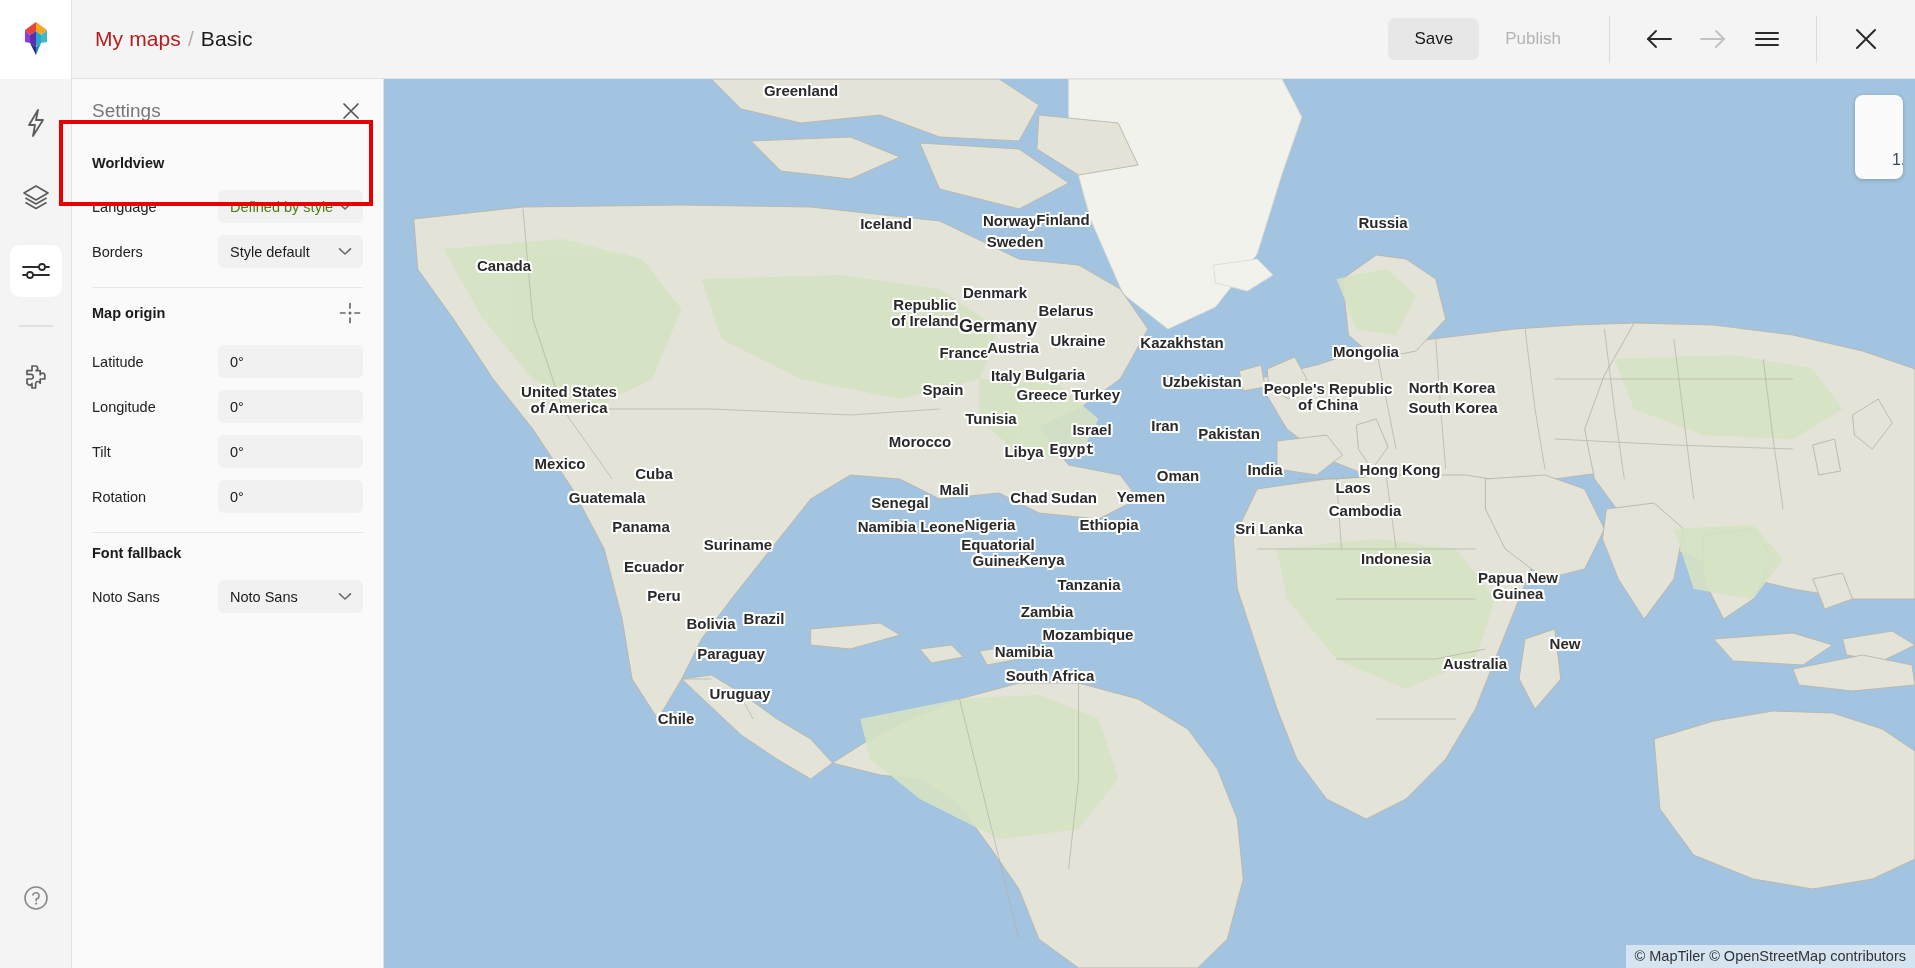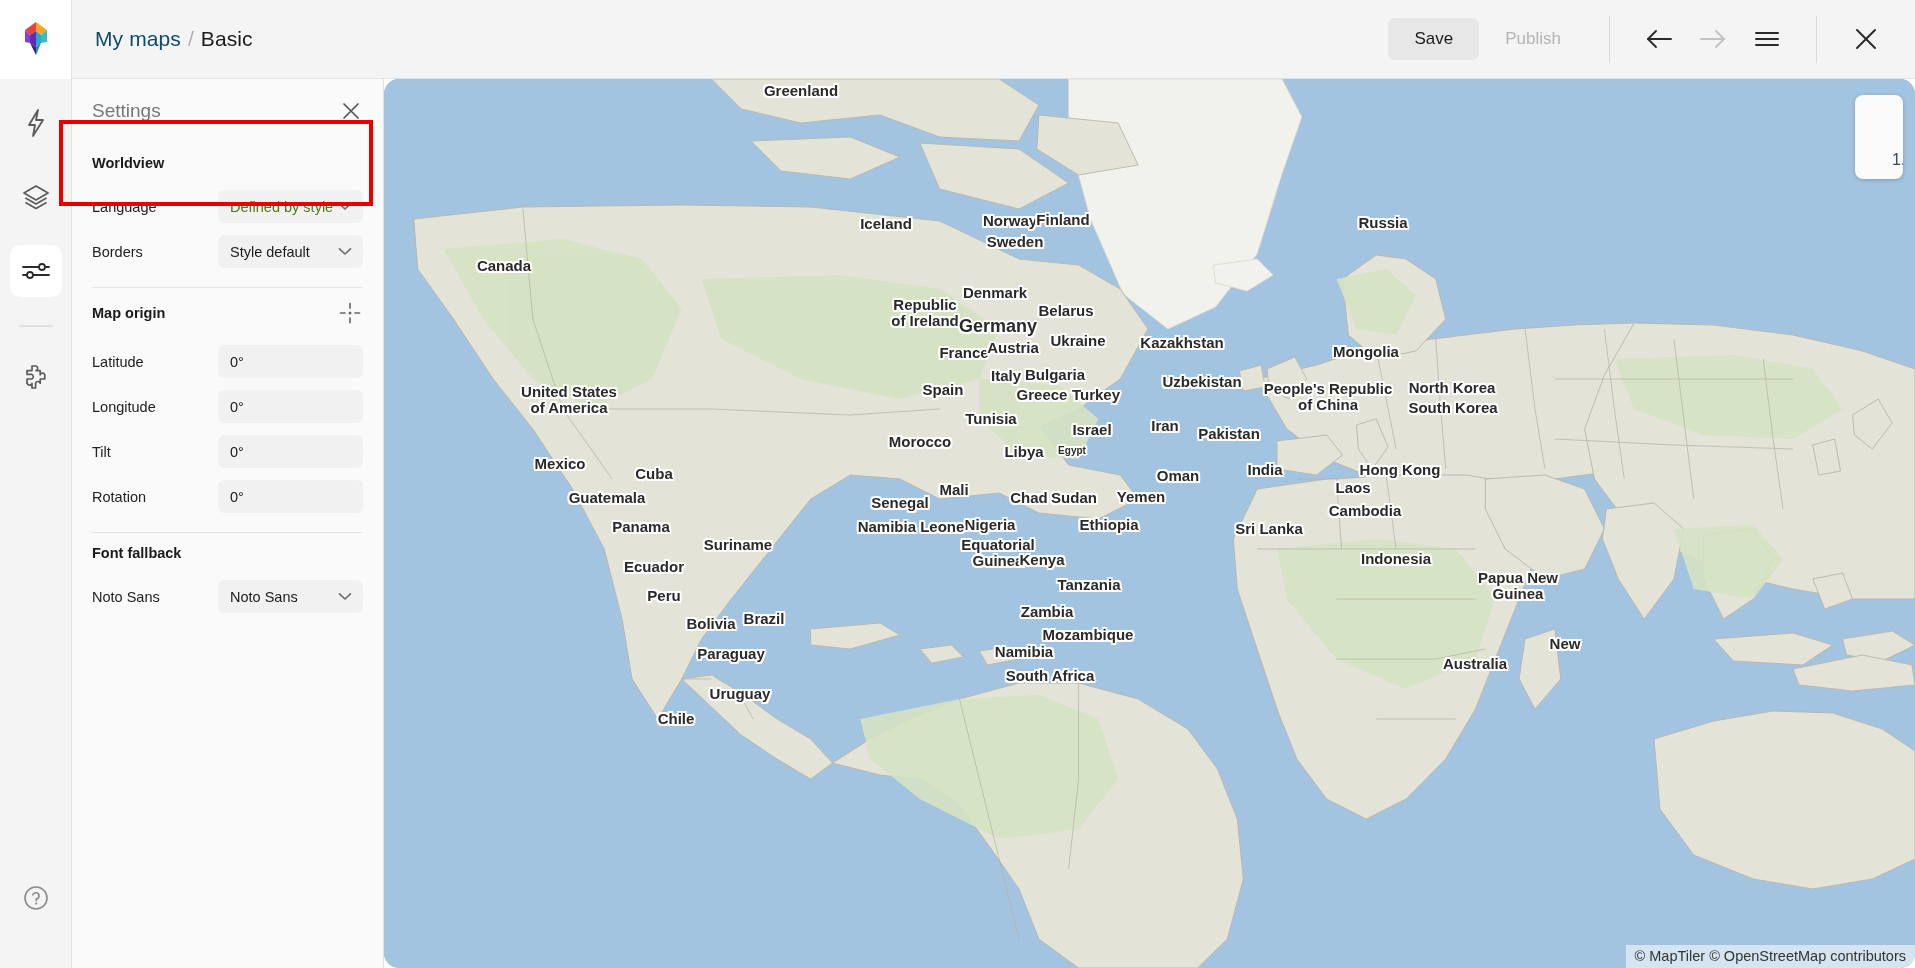--- a/index.html
+++ b/index.html
@@ -31,7 +31,7 @@
     padding-left: 23px;
     font-size: 21px; letter-spacing: .1px;
   }
-  .bc-parent { color: #0c4a6e; }
+  .bc-parent { color: #b91c1c; }
   .bc-sep { color: #b0b0b0; margin: 0 7px; }
   .bc-current { color: #1b1b1b; }
 

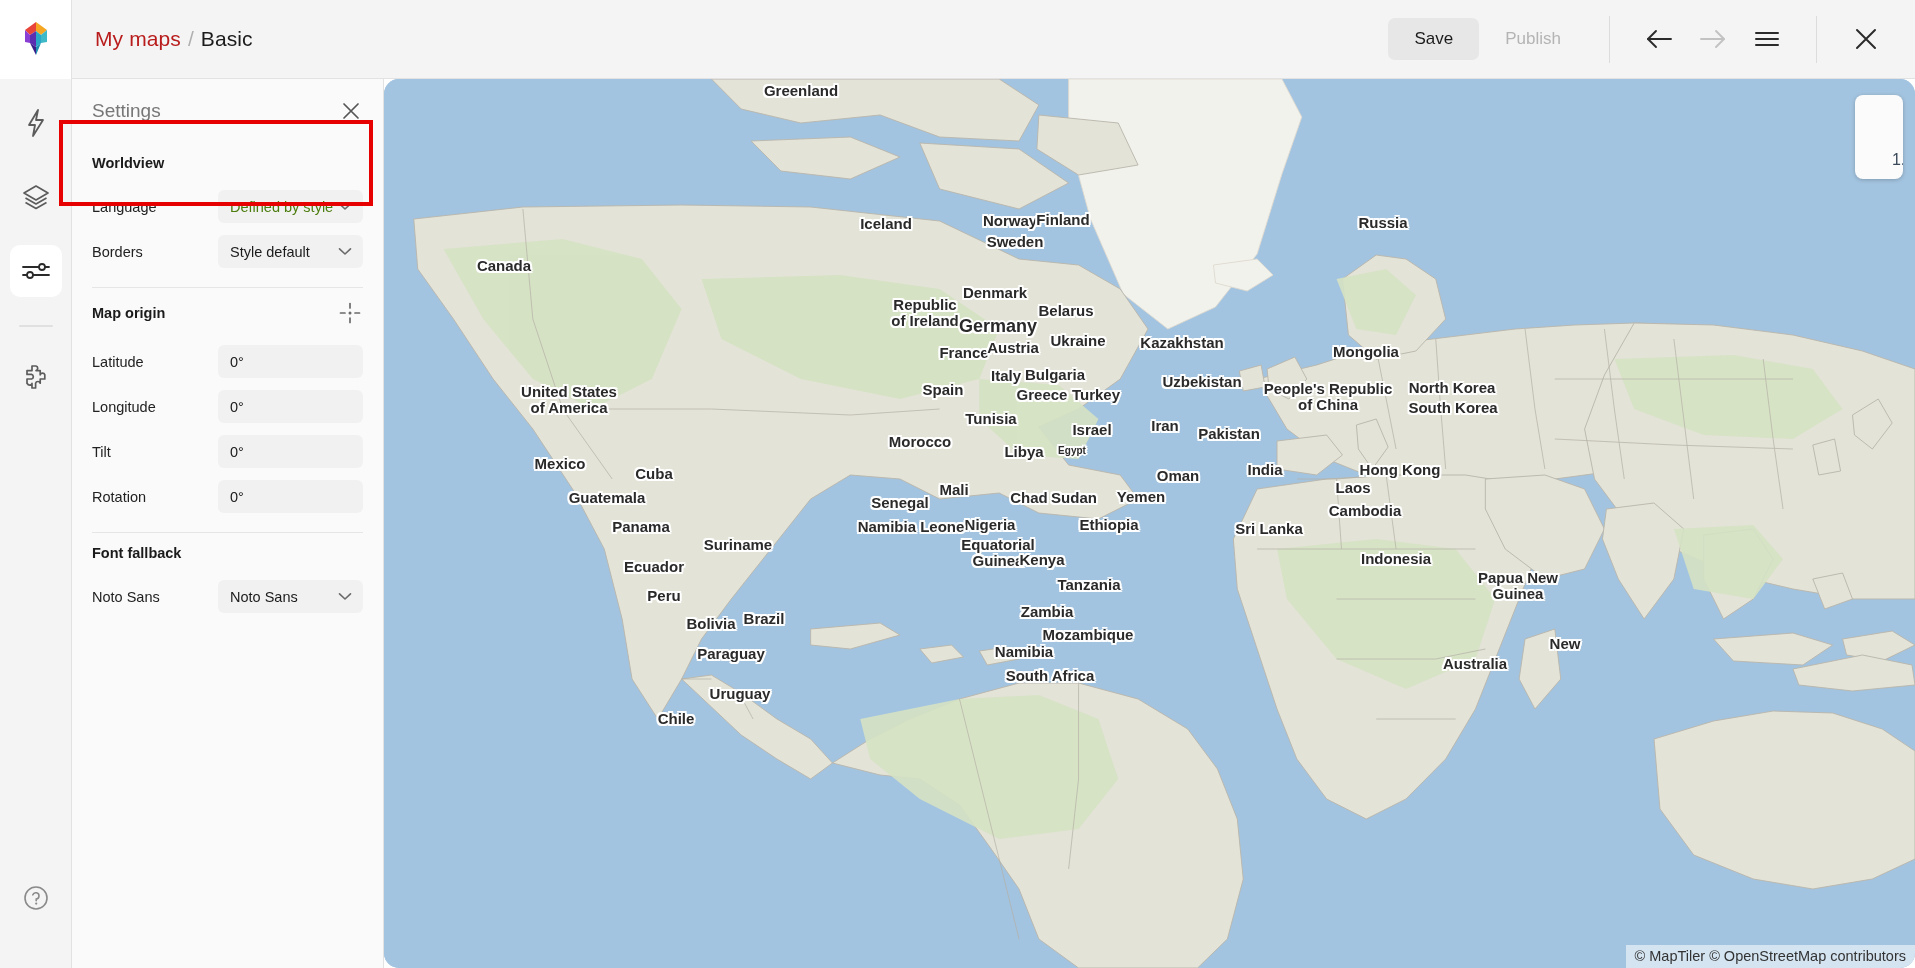--- a/index.html
+++ b/index.html
@@ -134,7 +134,6 @@
   .map {
     flex: 1 1 auto; position: relative; overflow: hidden;
     background: #a3c4e0;
-    border-radius: 15px;
   }
   .map-svg { position: absolute; inset: 0; width: 100%; height: 100%; display: block; }
   .maplabel {

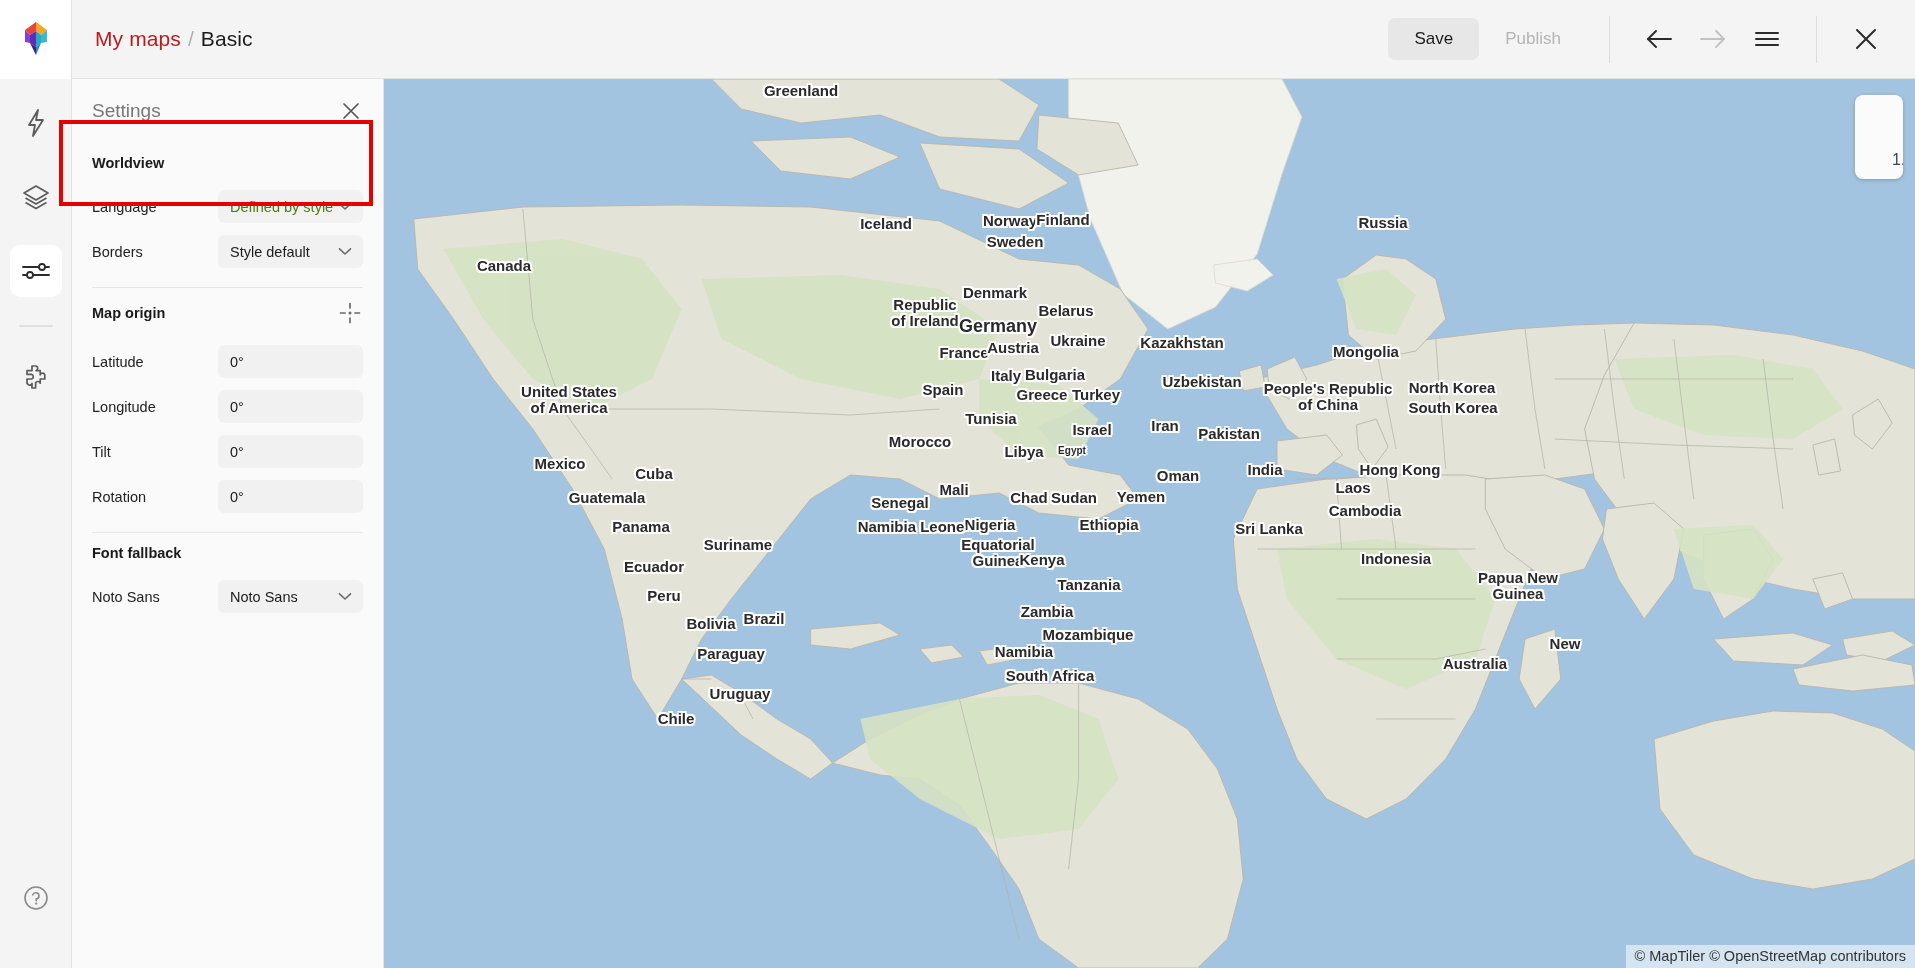--- a/index.html
+++ b/index.html
@@ -504,7 +504,7 @@
           <div class="maplabel" style="left: 845px; top: 355px; font-size: 15px;">Pakistan</div>
           <div class="maplabel" style="left: 536px; top: 363px; font-size: 15px;">Morocco</div>
           <div class="maplabel" style="left: 640px; top: 373px; font-size: 15px;">Libya</div>
-          <div class="maplabel" style="left: 688px; top: 372px; font-size: 10px;">Egypt</div>
+          <div class="maplabel" style="left: 688px; top: 372px; font-size: 15px; font-family: Liberation Mono, monospace;">Egypt</div>
           <div class="maplabel" style="left: 176px; top: 385px; font-size: 15px;">Mexico</div>
           <div class="maplabel" style="left: 270px; top: 395px; font-size: 15px;">Cuba</div>
           <div class="maplabel" style="left: 794px; top: 397px; font-size: 15px;">Oman</div>

